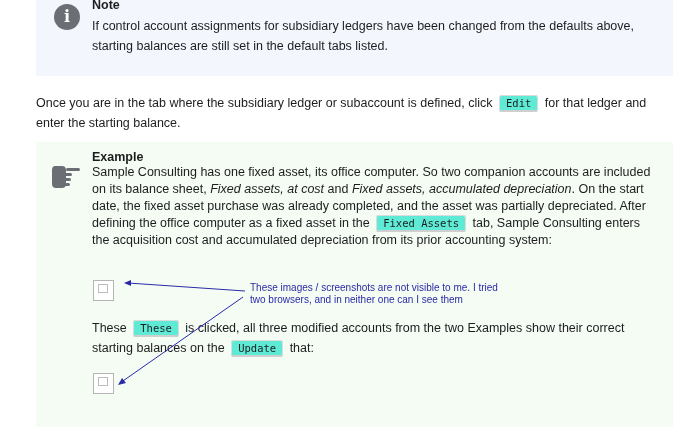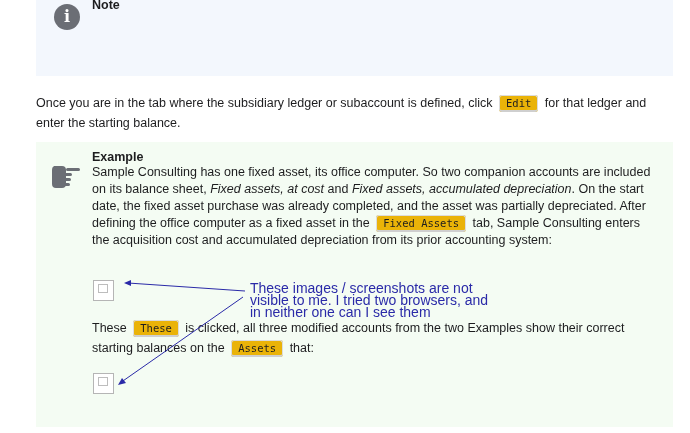--- a/index.html
+++ b/index.html
@@ -31,6 +31,7 @@
 <div class="note">
   <div class="icon">i</div>
   <div class="title">Note</div>
+  <div class="body">If control account assignments for subsidiary ledgers have been changed from the defaults above, starting balances are still set in the default tabs listed.</div>
 </div>
 
 <div class="para">

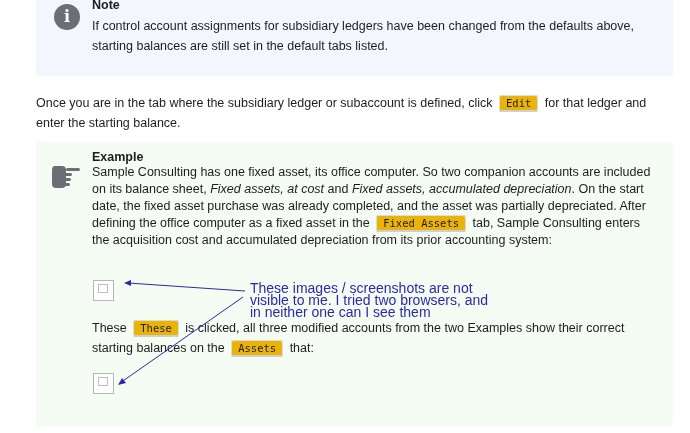--- a/index.html
+++ b/index.html
@@ -12,7 +12,7 @@
   .note .title { position:absolute; left:56px; top:-2px; font-weight:bold; font-size:12.5px; }
   .note .body { position:absolute; left:56px; top:16px; width:570px; line-height:20px; }
   .para { position:absolute; left:36px; top:93px; width:630px; line-height:20px; }
-  code.btn { font-family:"DejaVu Sans Mono", monospace; font-size:10.5px; background:#eab308;
+  code.btn { font-family:"DejaVu Sans Mono", monospace; font-size:10.5px; background:#5eead4;
              border:1px solid #dcdcdc; border-bottom:2px solid #cfcfcf; border-radius:3px;
              padding:1px 6px; margin:0 3px; }
   .example { position:absolute; left:36px; top:142px; width:637px; height:285px; background:#f4fcf3; }

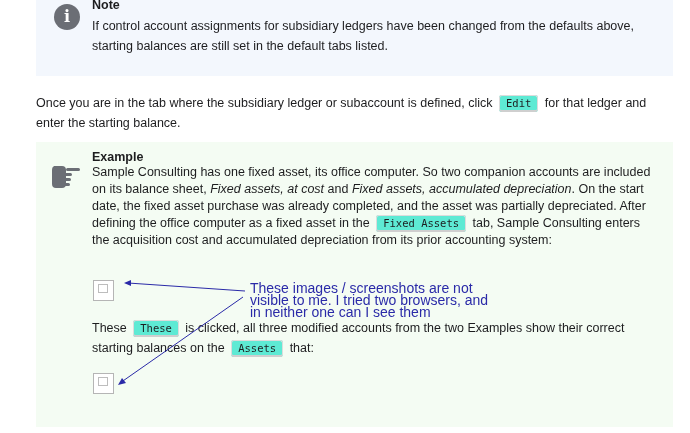--- a/index.html
+++ b/index.html
@@ -22,7 +22,7 @@
   .broken { position:absolute; width:19px; height:19px; border:1px solid #b5b5b5; background:#fff; }
   .broken span { position:absolute; left:4px; top:3px; width:8px; height:7px; border:1px solid #bdbdbd; }
   .after { position:absolute; left:56px; top:176px; width:560px; line-height:20px; }
-  .annot { position:absolute; left:250px; top:282px; color:#2a2aa8; font-size:14px; line-height:12px; width:250px; }
+  .annot { position:absolute; left:250px; top:282px; color:#2a2aa8; font-size:10px; line-height:12px; width:250px; }
   svg.arrows { position:absolute; left:0; top:0; width:690px; height:433px; pointer-events:none; }
 </style>
 </head>

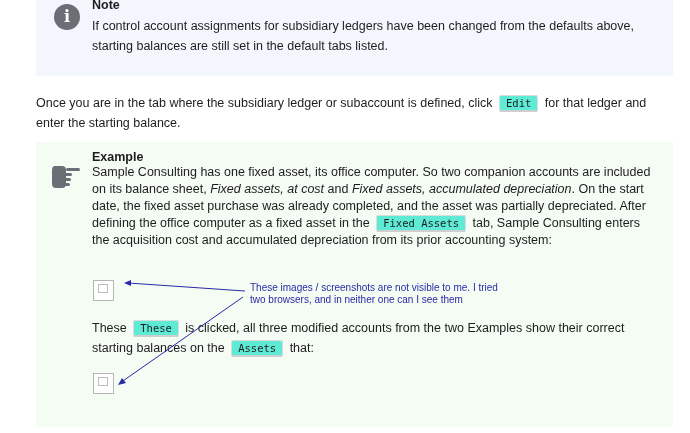--- a/index.html
+++ b/index.html
@@ -64,7 +64,7 @@
     <span>These</span>
     <code class="btn">These</code>
     <span>is clicked, all three modified accounts from the two Examples show their correct starting balances on the</span>
-    <code class="btn">Assets</code>
+    <code class="btn">Update</code>
     <span>that:</span>
   </div>
   <div class="broken" style="left:57px;top:231px;">

